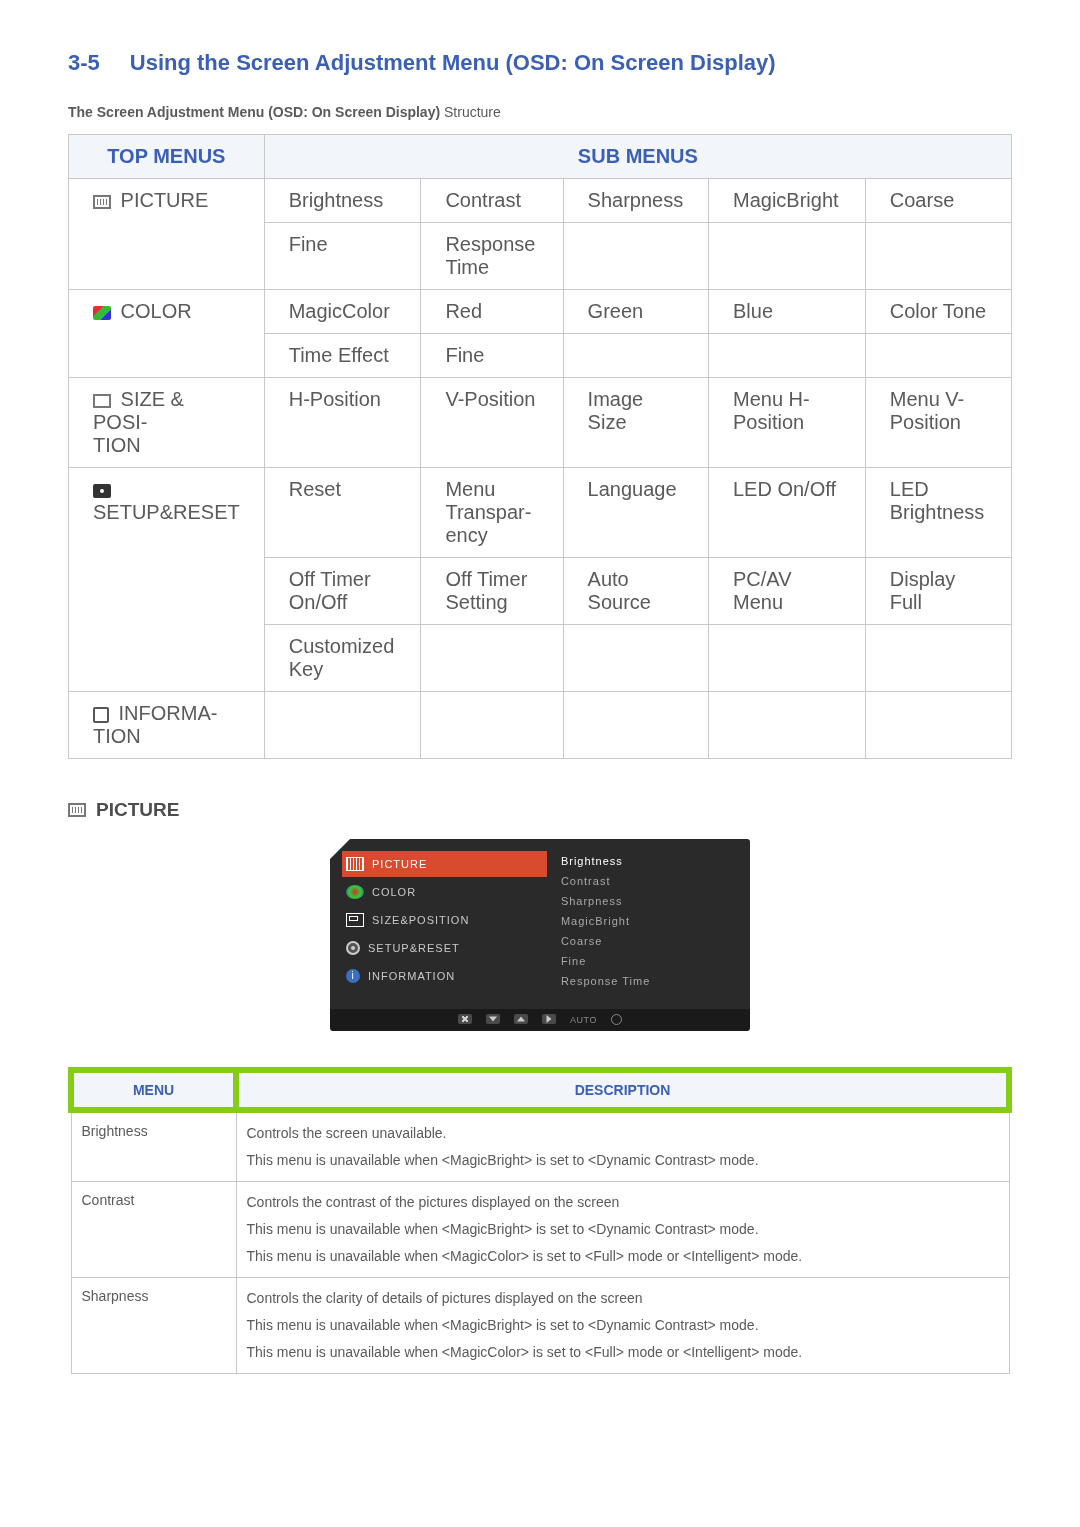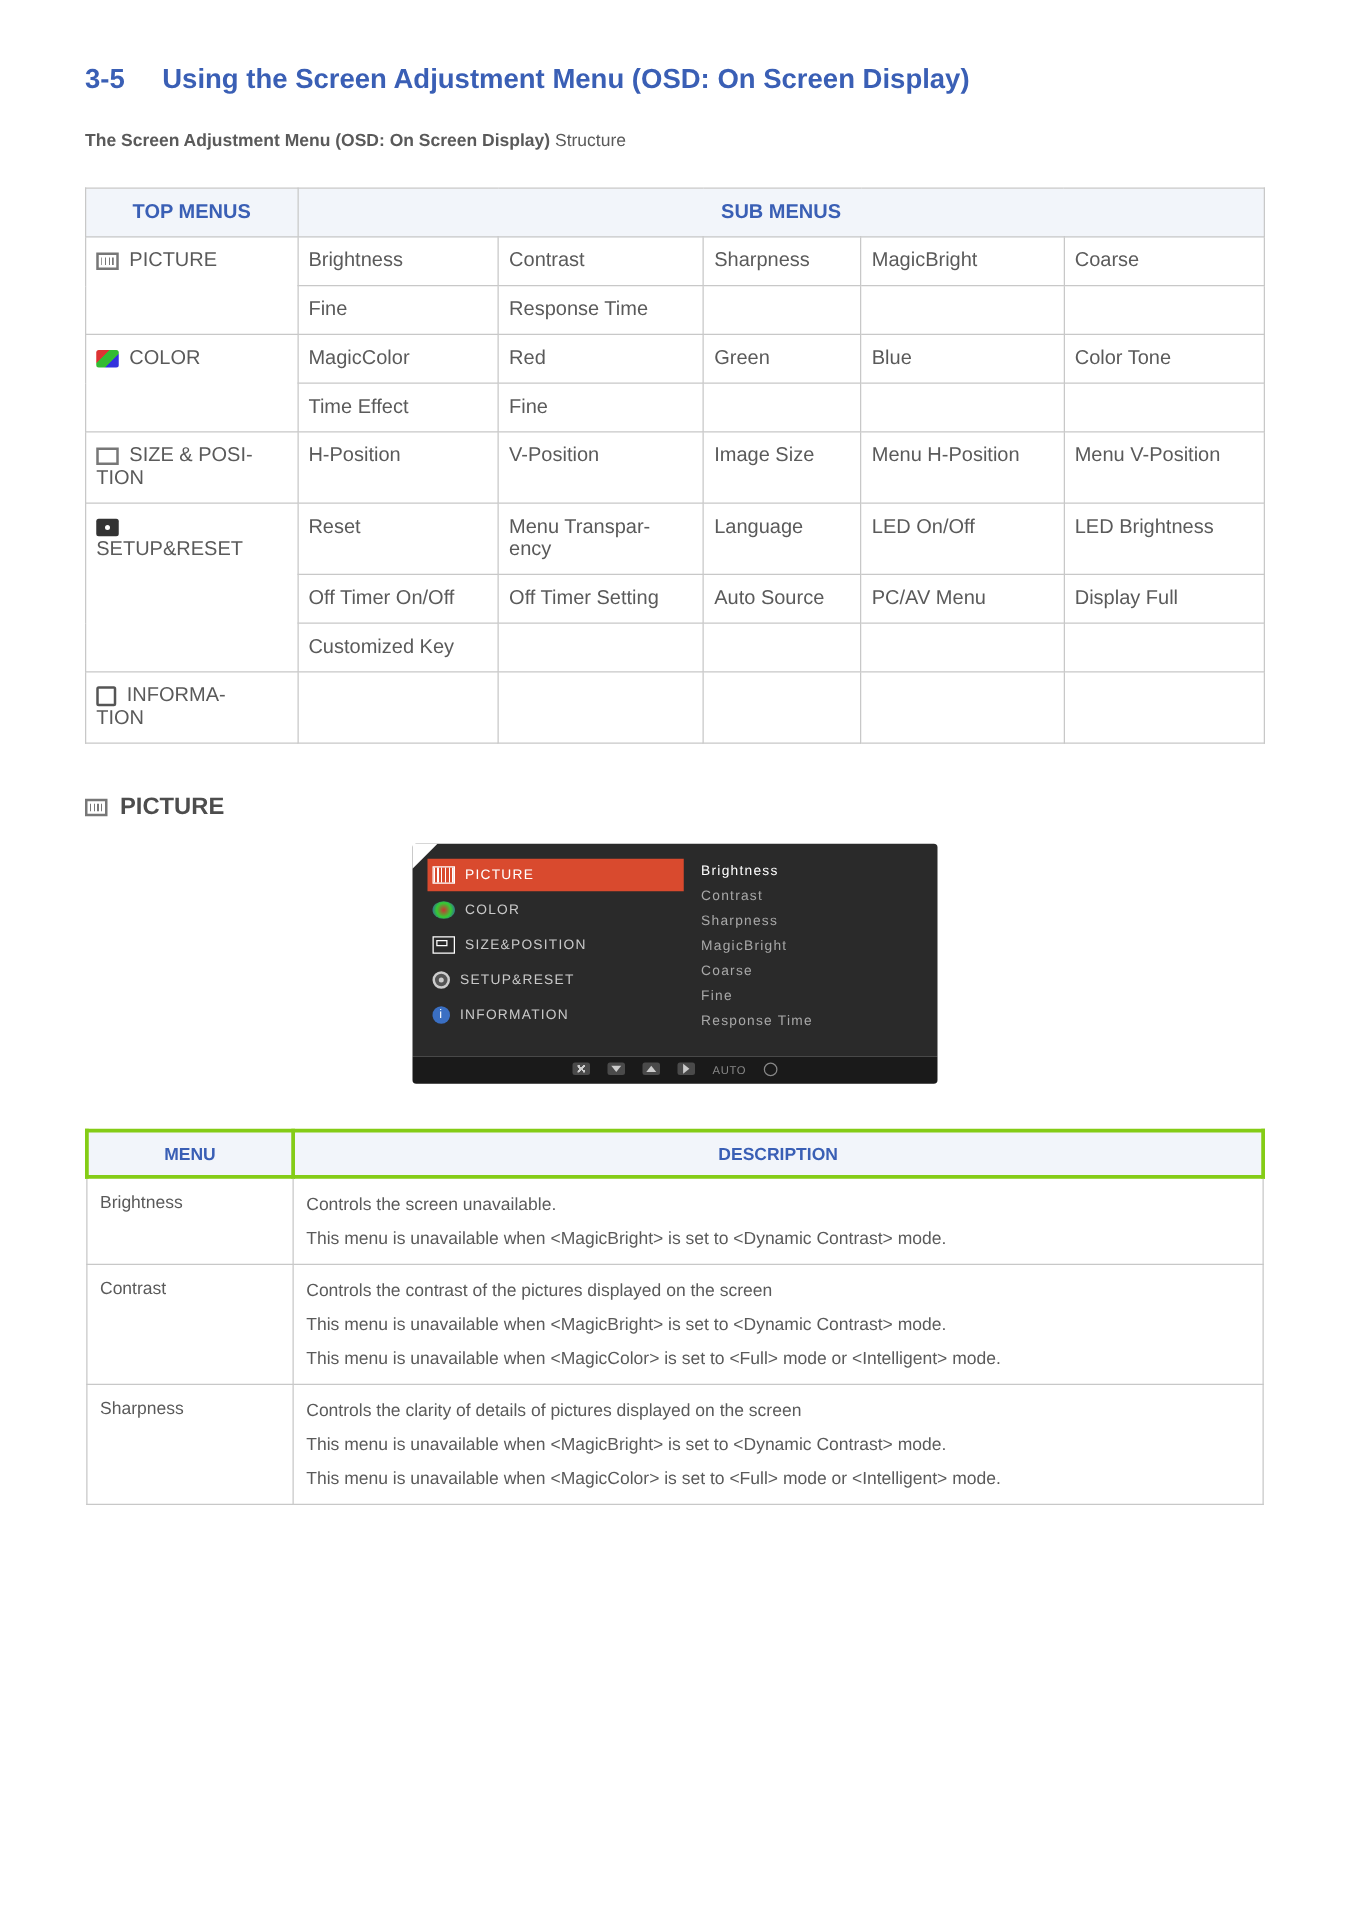--- a/index.html
+++ b/index.html
@@ -25,7 +25,7 @@
       margin-right: 30px;
     }
     .structure-line {
-      margin-bottom: 30px;
+      margin-bottom: 14px;
       font-size: 14px;
       color: #5a5a5a;
     }

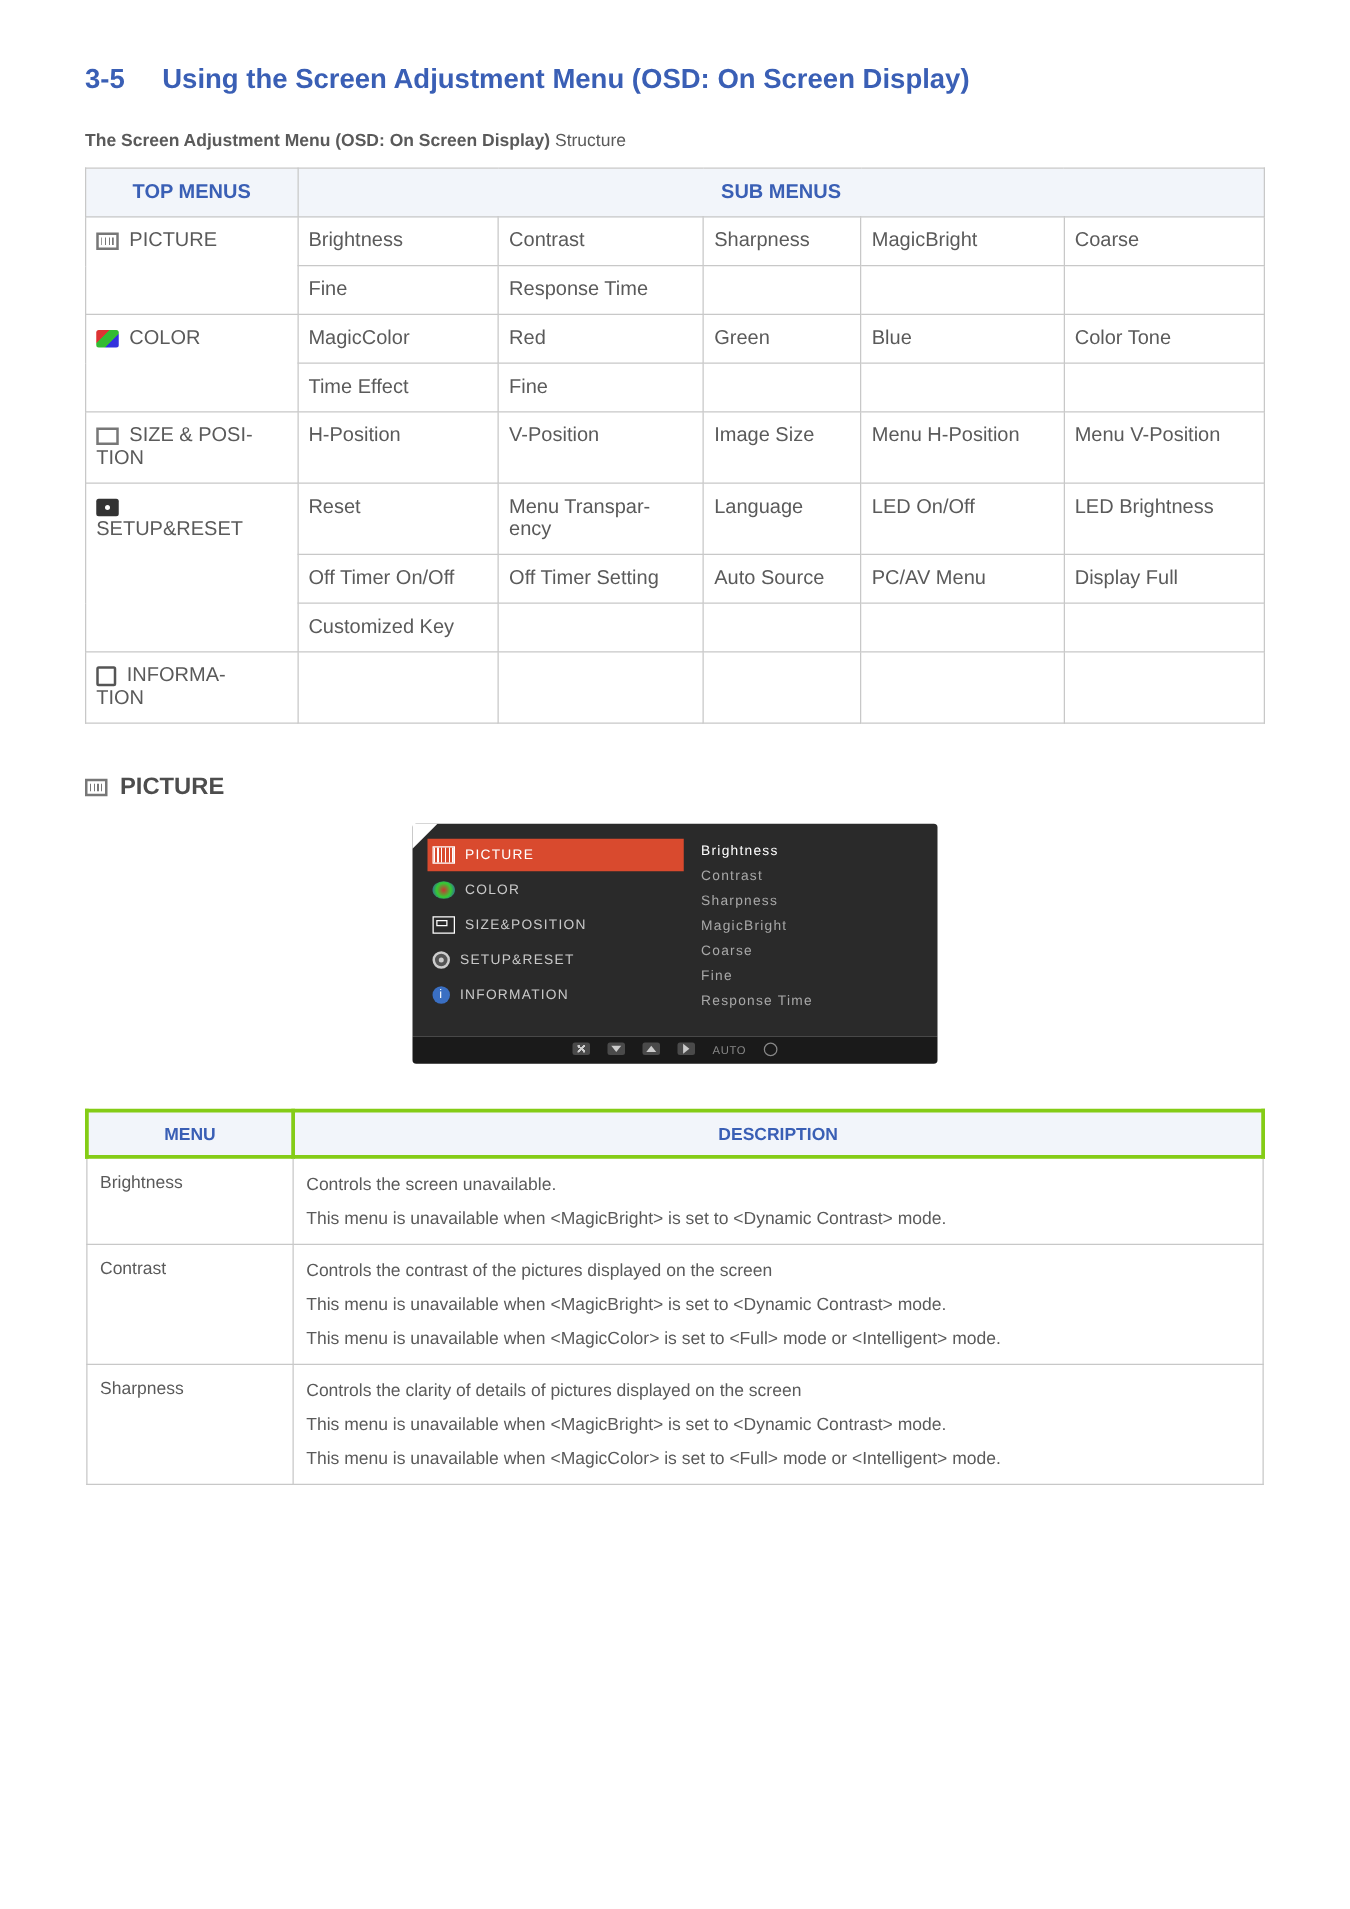--- a/index.html
+++ b/index.html
@@ -39,8 +39,8 @@
     }
     table.osd th, table.osd td {
       border: 1px solid #c8c8c8;
-      padding: 10px 8px;
-      font-size: 16px;
+      padding: 10px 24px;
+      font-size: 20px;
       text-align: left;
       color: #5a5a5a;
       vertical-align: top;

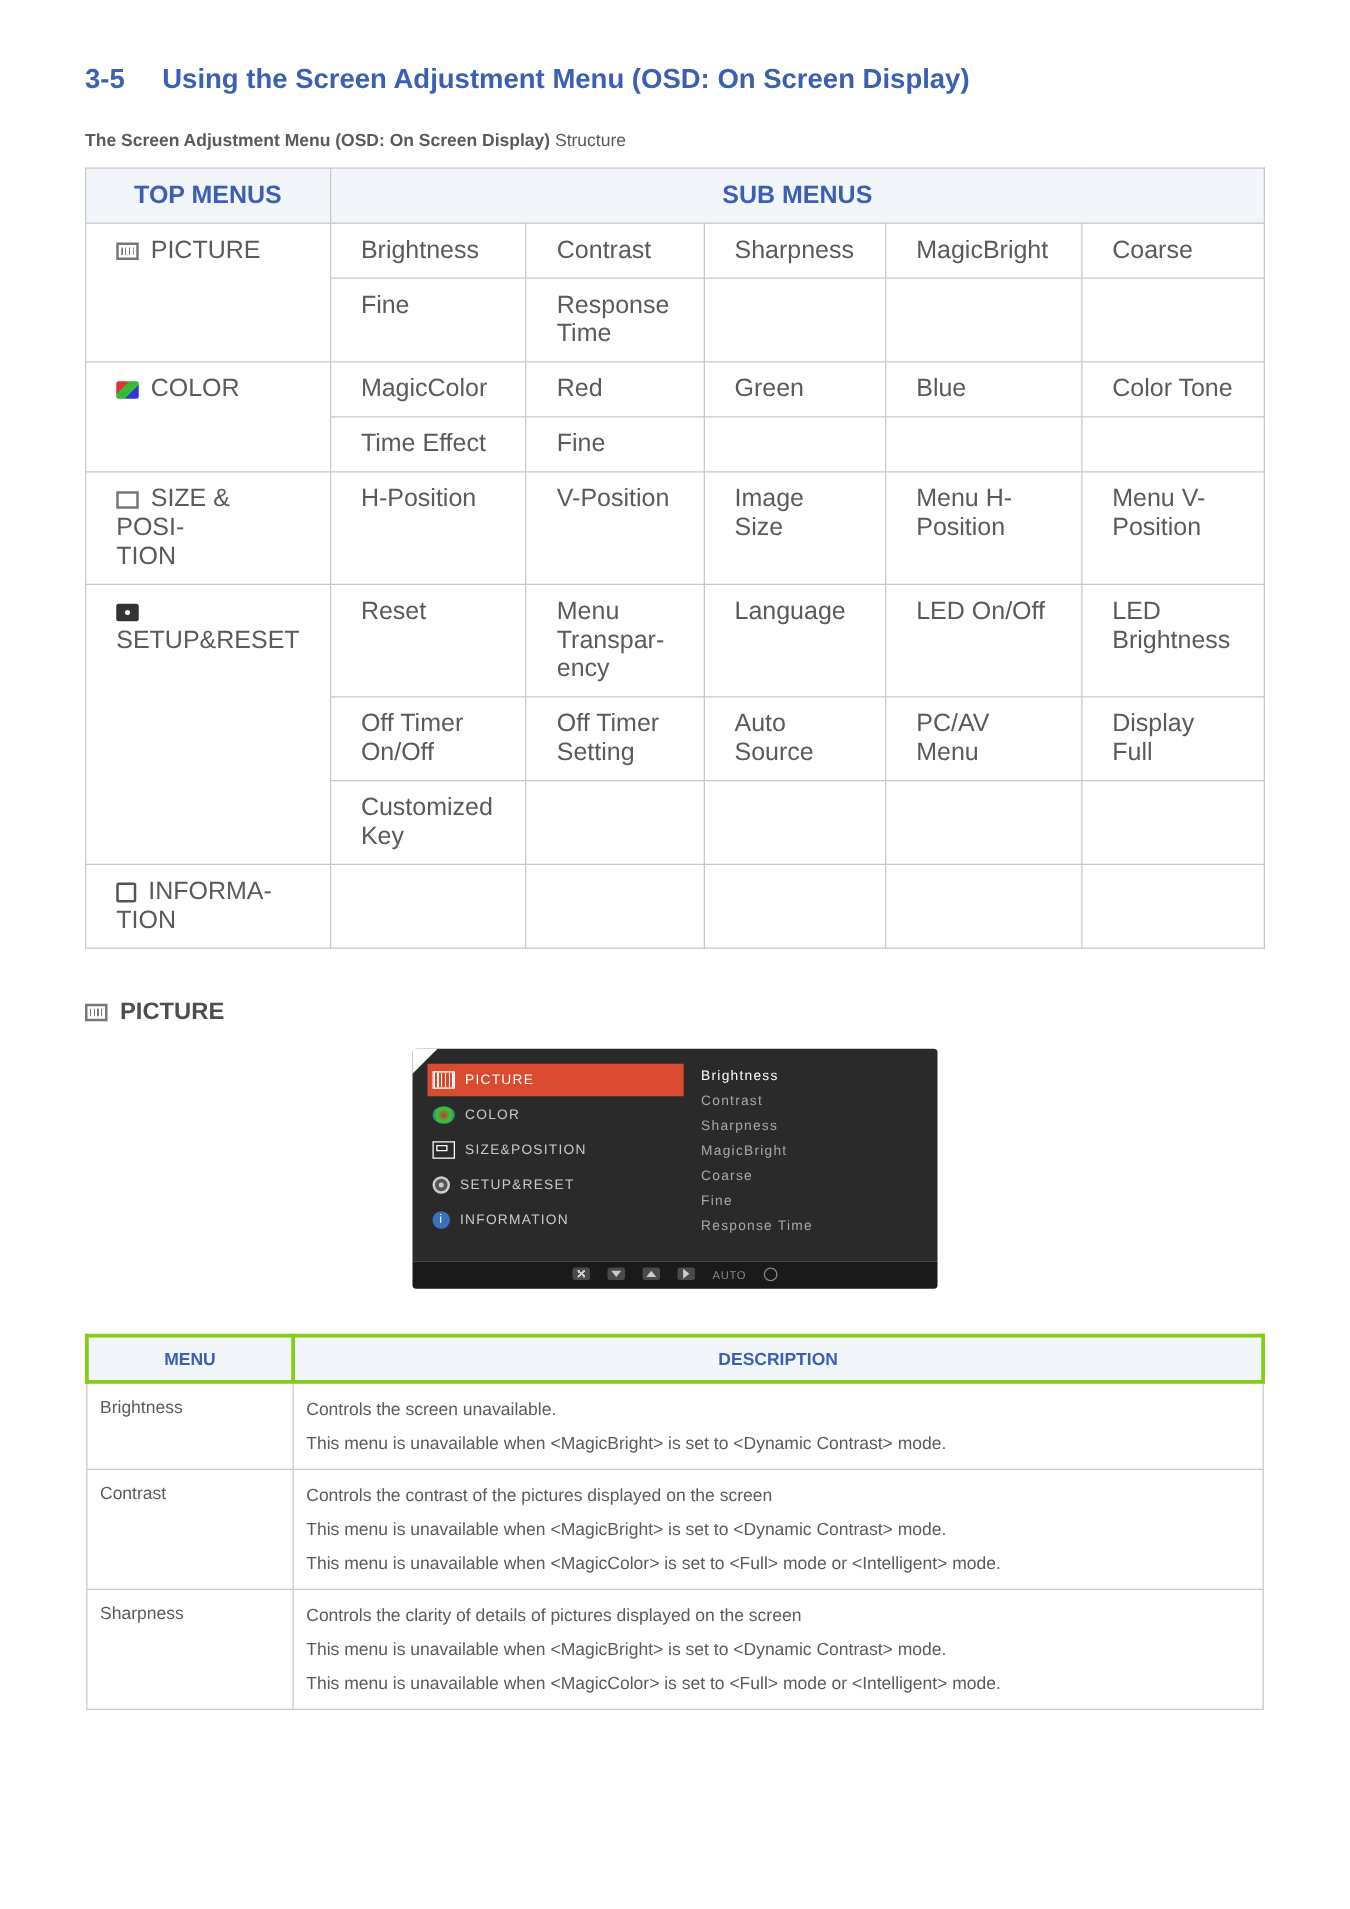--- a/index.html
+++ b/index.html
@@ -205,7 +205,7 @@
       color: #3a5fb5;
       font-weight: bold;
       text-align: center;
-      border: 3px solid #84cc16;
+      border: 6px solid #84cc16;
       padding: 9px;
       font-size: 14px;
     }

